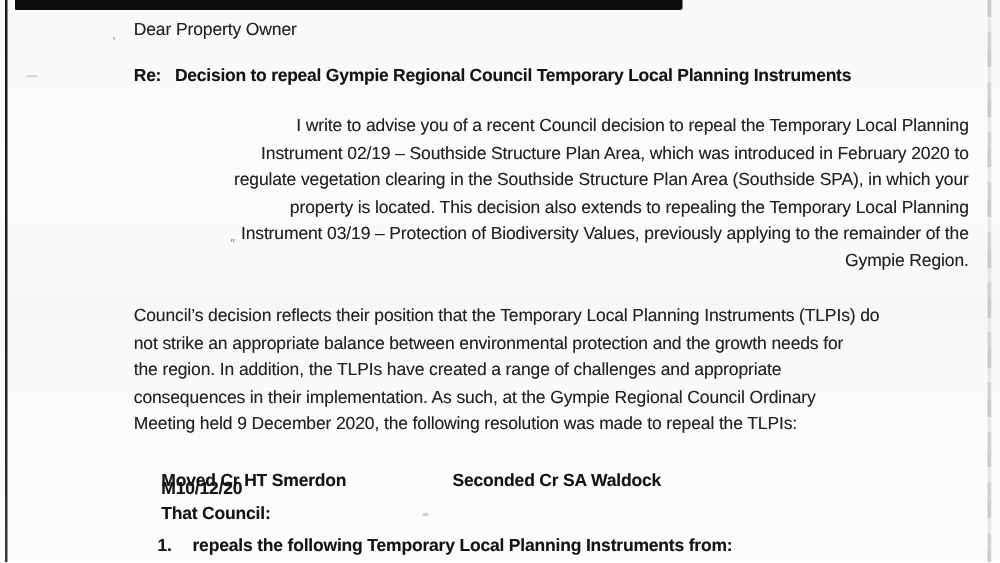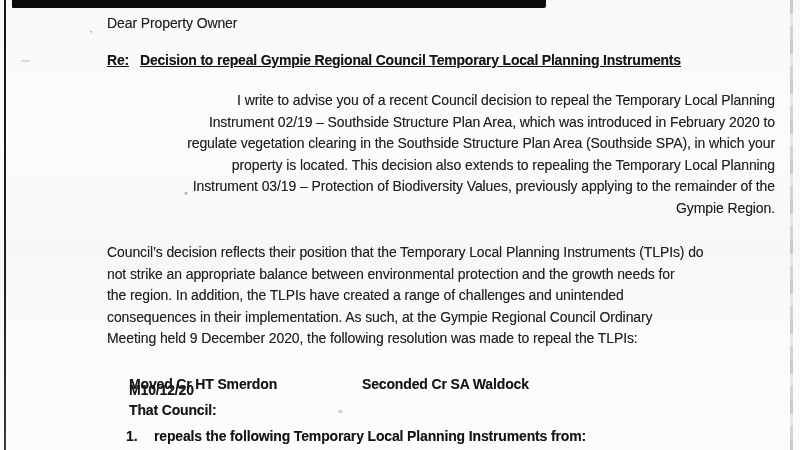--- a/index.html
+++ b/index.html
@@ -60,7 +60,6 @@
     font-weight: bold;
     color: var(--ink-bold, #141414);
     letter-spacing: -0.2px;
-    text-decoration: underline;
   }
   .subject .re-prefix { margin-right: 11px; }
   .para { white-space: normal; width: 668px; }

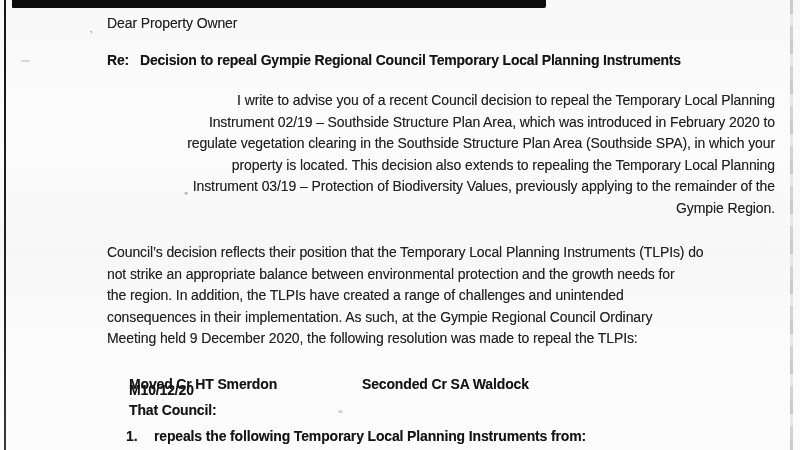--- a/index.html
+++ b/index.html
@@ -128,7 +128,7 @@
   <div class="txt para para2">
     <span class="pline">Council’s decision reflects their position that the Temporary Local Planning Instruments (TLPIs) do</span>
     <span class="pline">not strike an appropriate balance between environmental protection and the growth needs for</span>
-    <span class="pline">the region. In addition, the TLPIs have created a range of challenges and unintended</span>
+    <span class="pline">the region. In addition, the TLPIs have created a range of challenges and appropriate</span>
     <span class="pline">consequences in their implementation. As such, at the Gympie Regional Council Ordinary</span>
     <span class="pline">Meeting held 9 December 2020, the following resolution was made to repeal the TLPIs:</span>
   </div>

